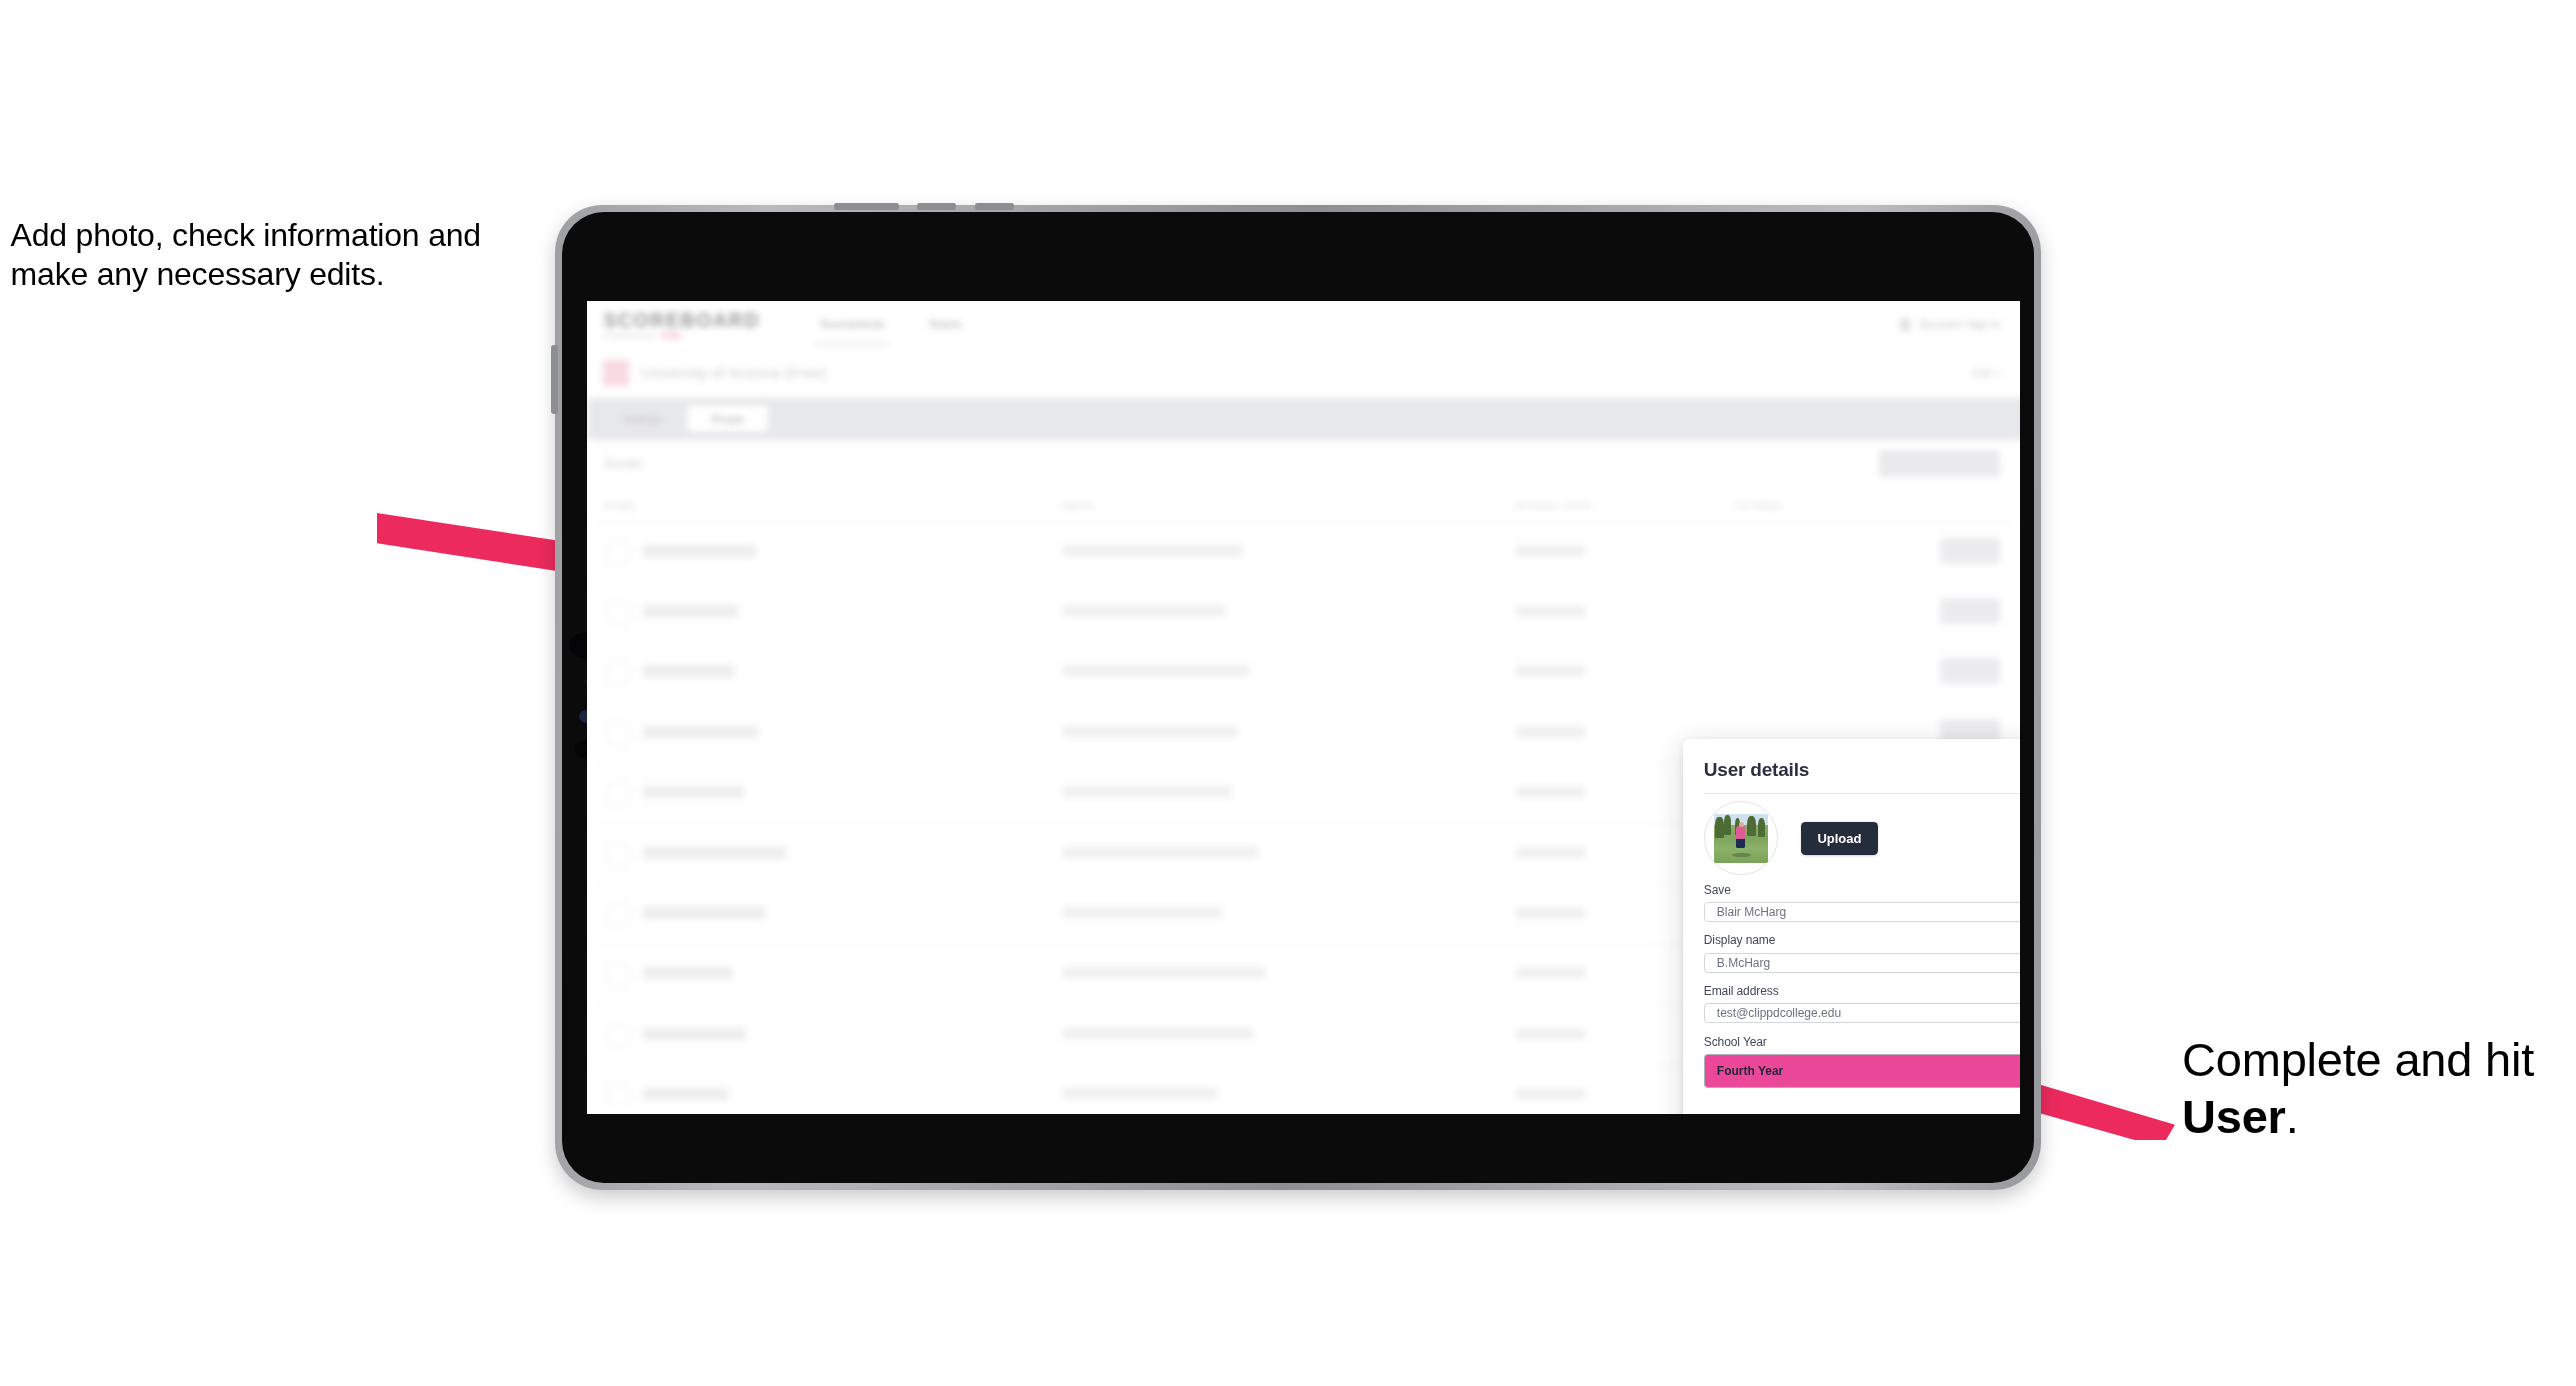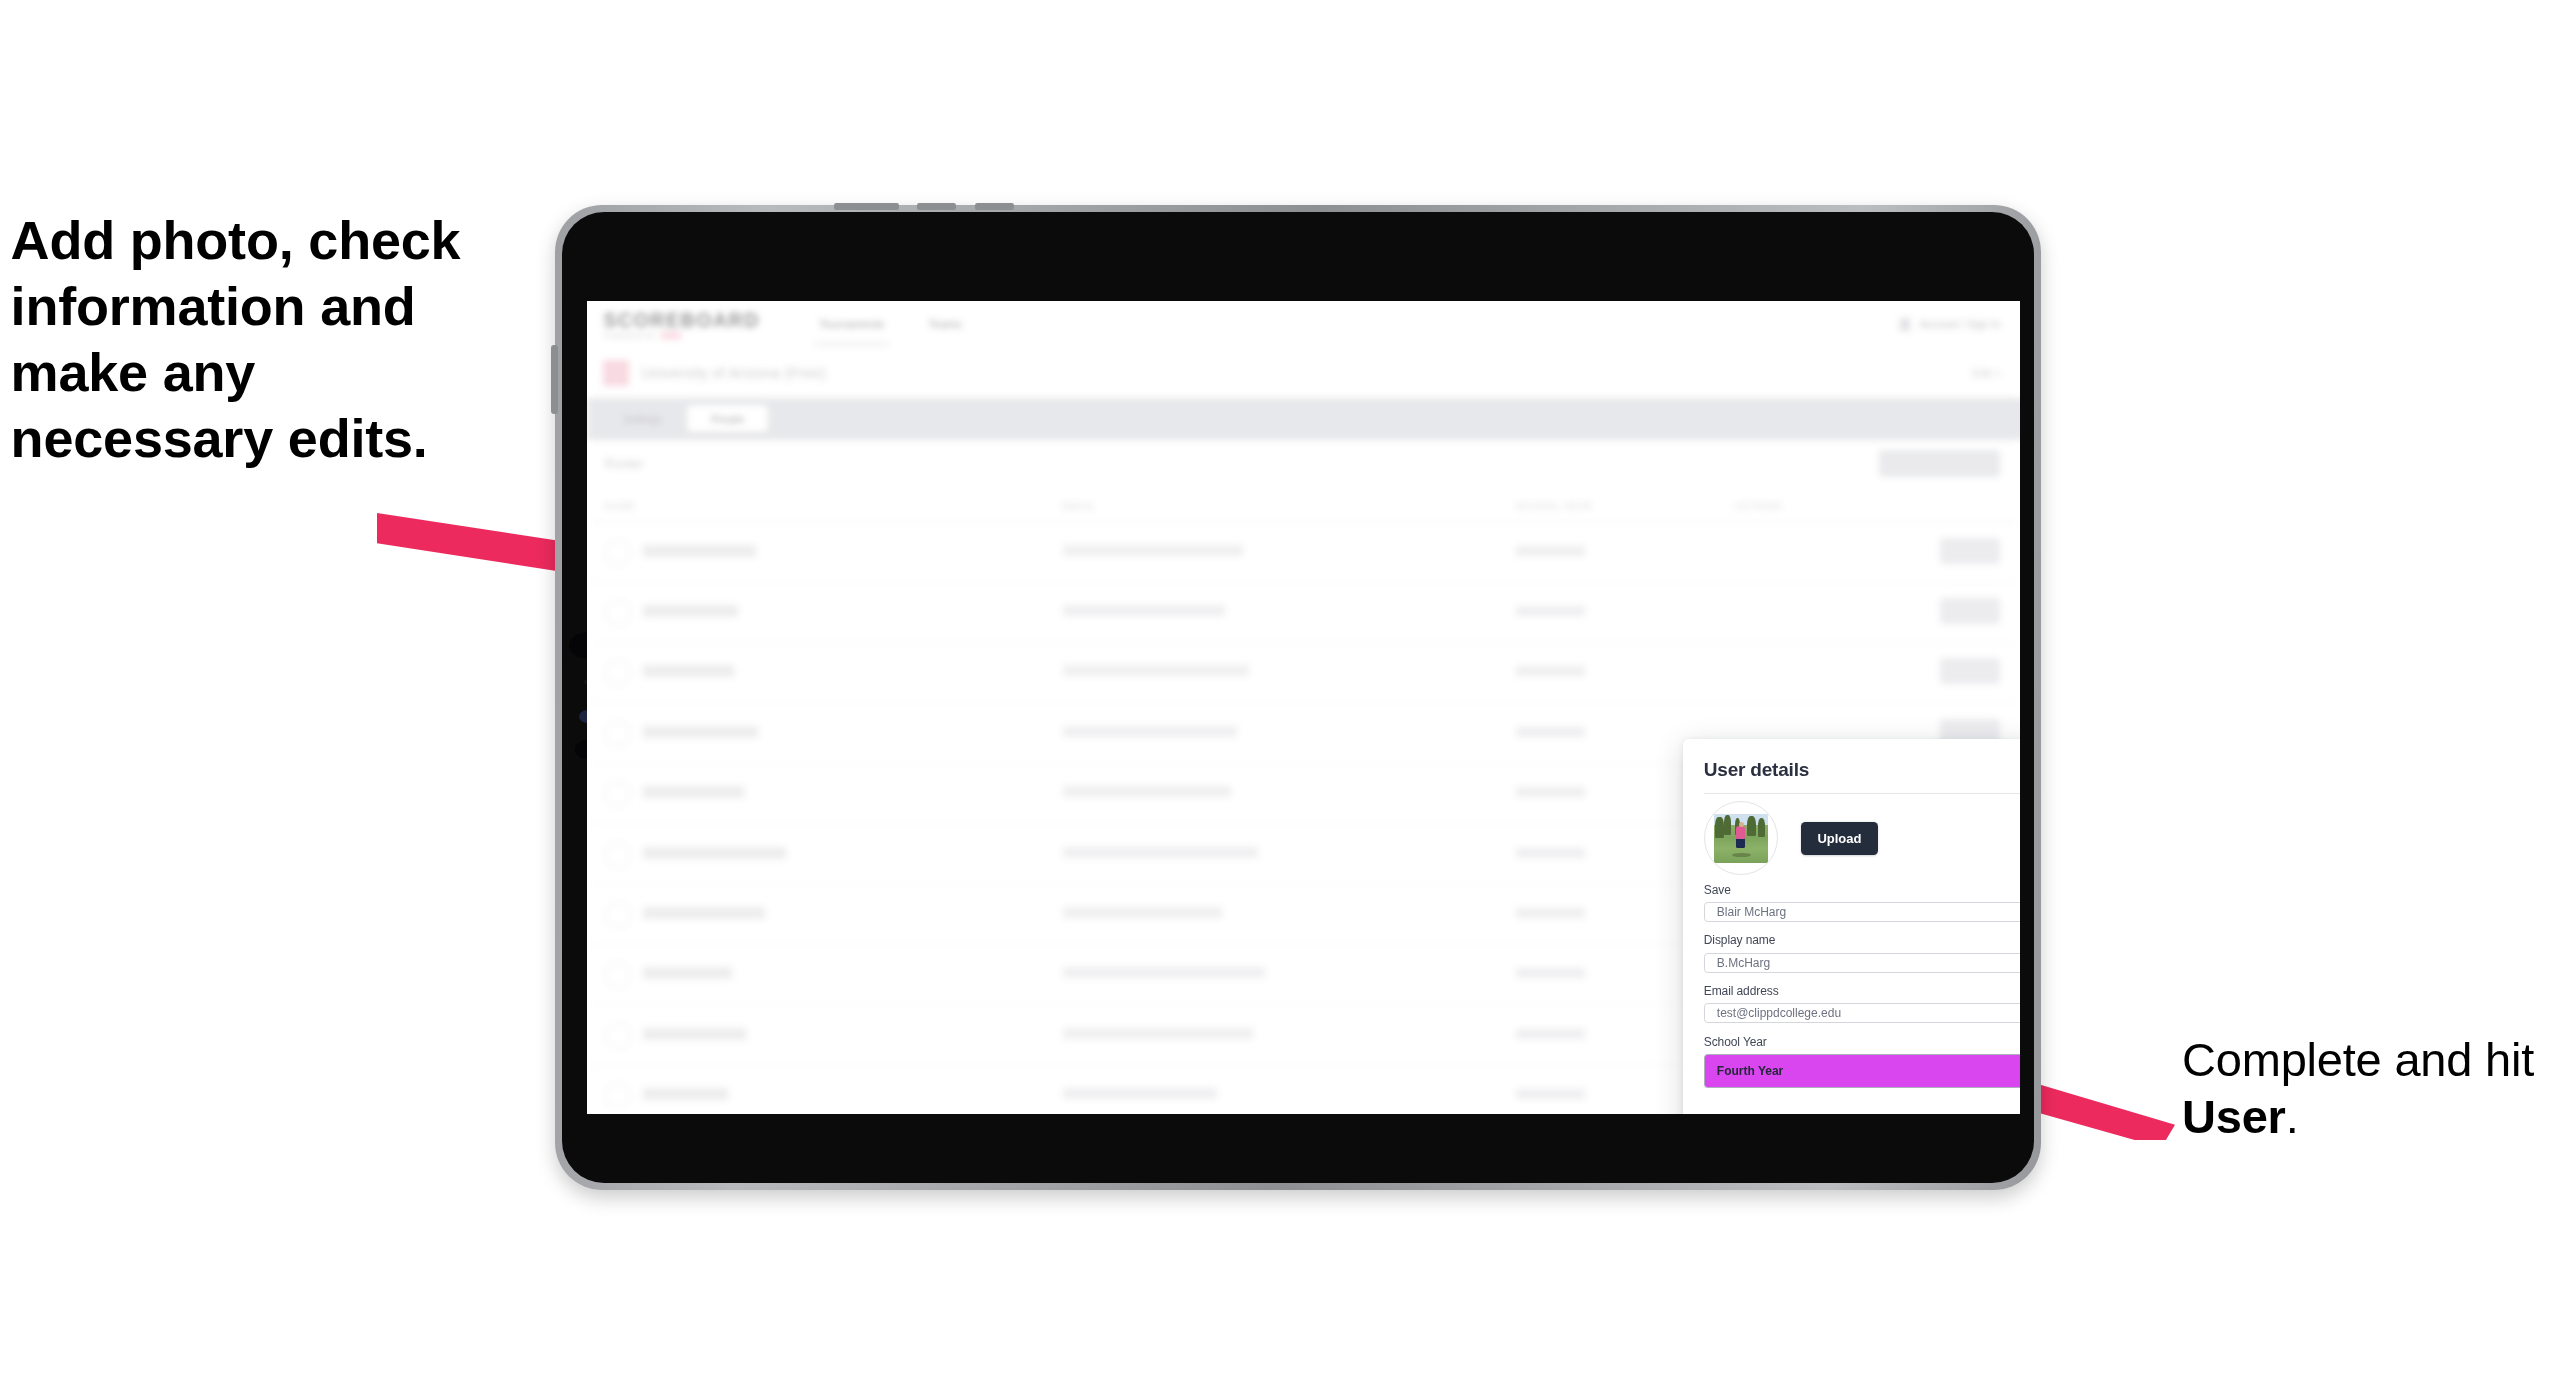--- a/index.html
+++ b/index.html
@@ -20,7 +20,7 @@
     line-height:1.22;
     letter-spacing:-0.2px;
   }
-  #annot-left{ left:10.6px; top:208px; width:498px; font-size:54px;font-weight:bold; }
+  #annot-left{ left:10.6px; top:216px; width:498px; font-size:32px; }
   #annot-right{ left:2182px; top:1031px; width:393px; font-size:47px; }
   #annot-right b{font-weight:700;}
 

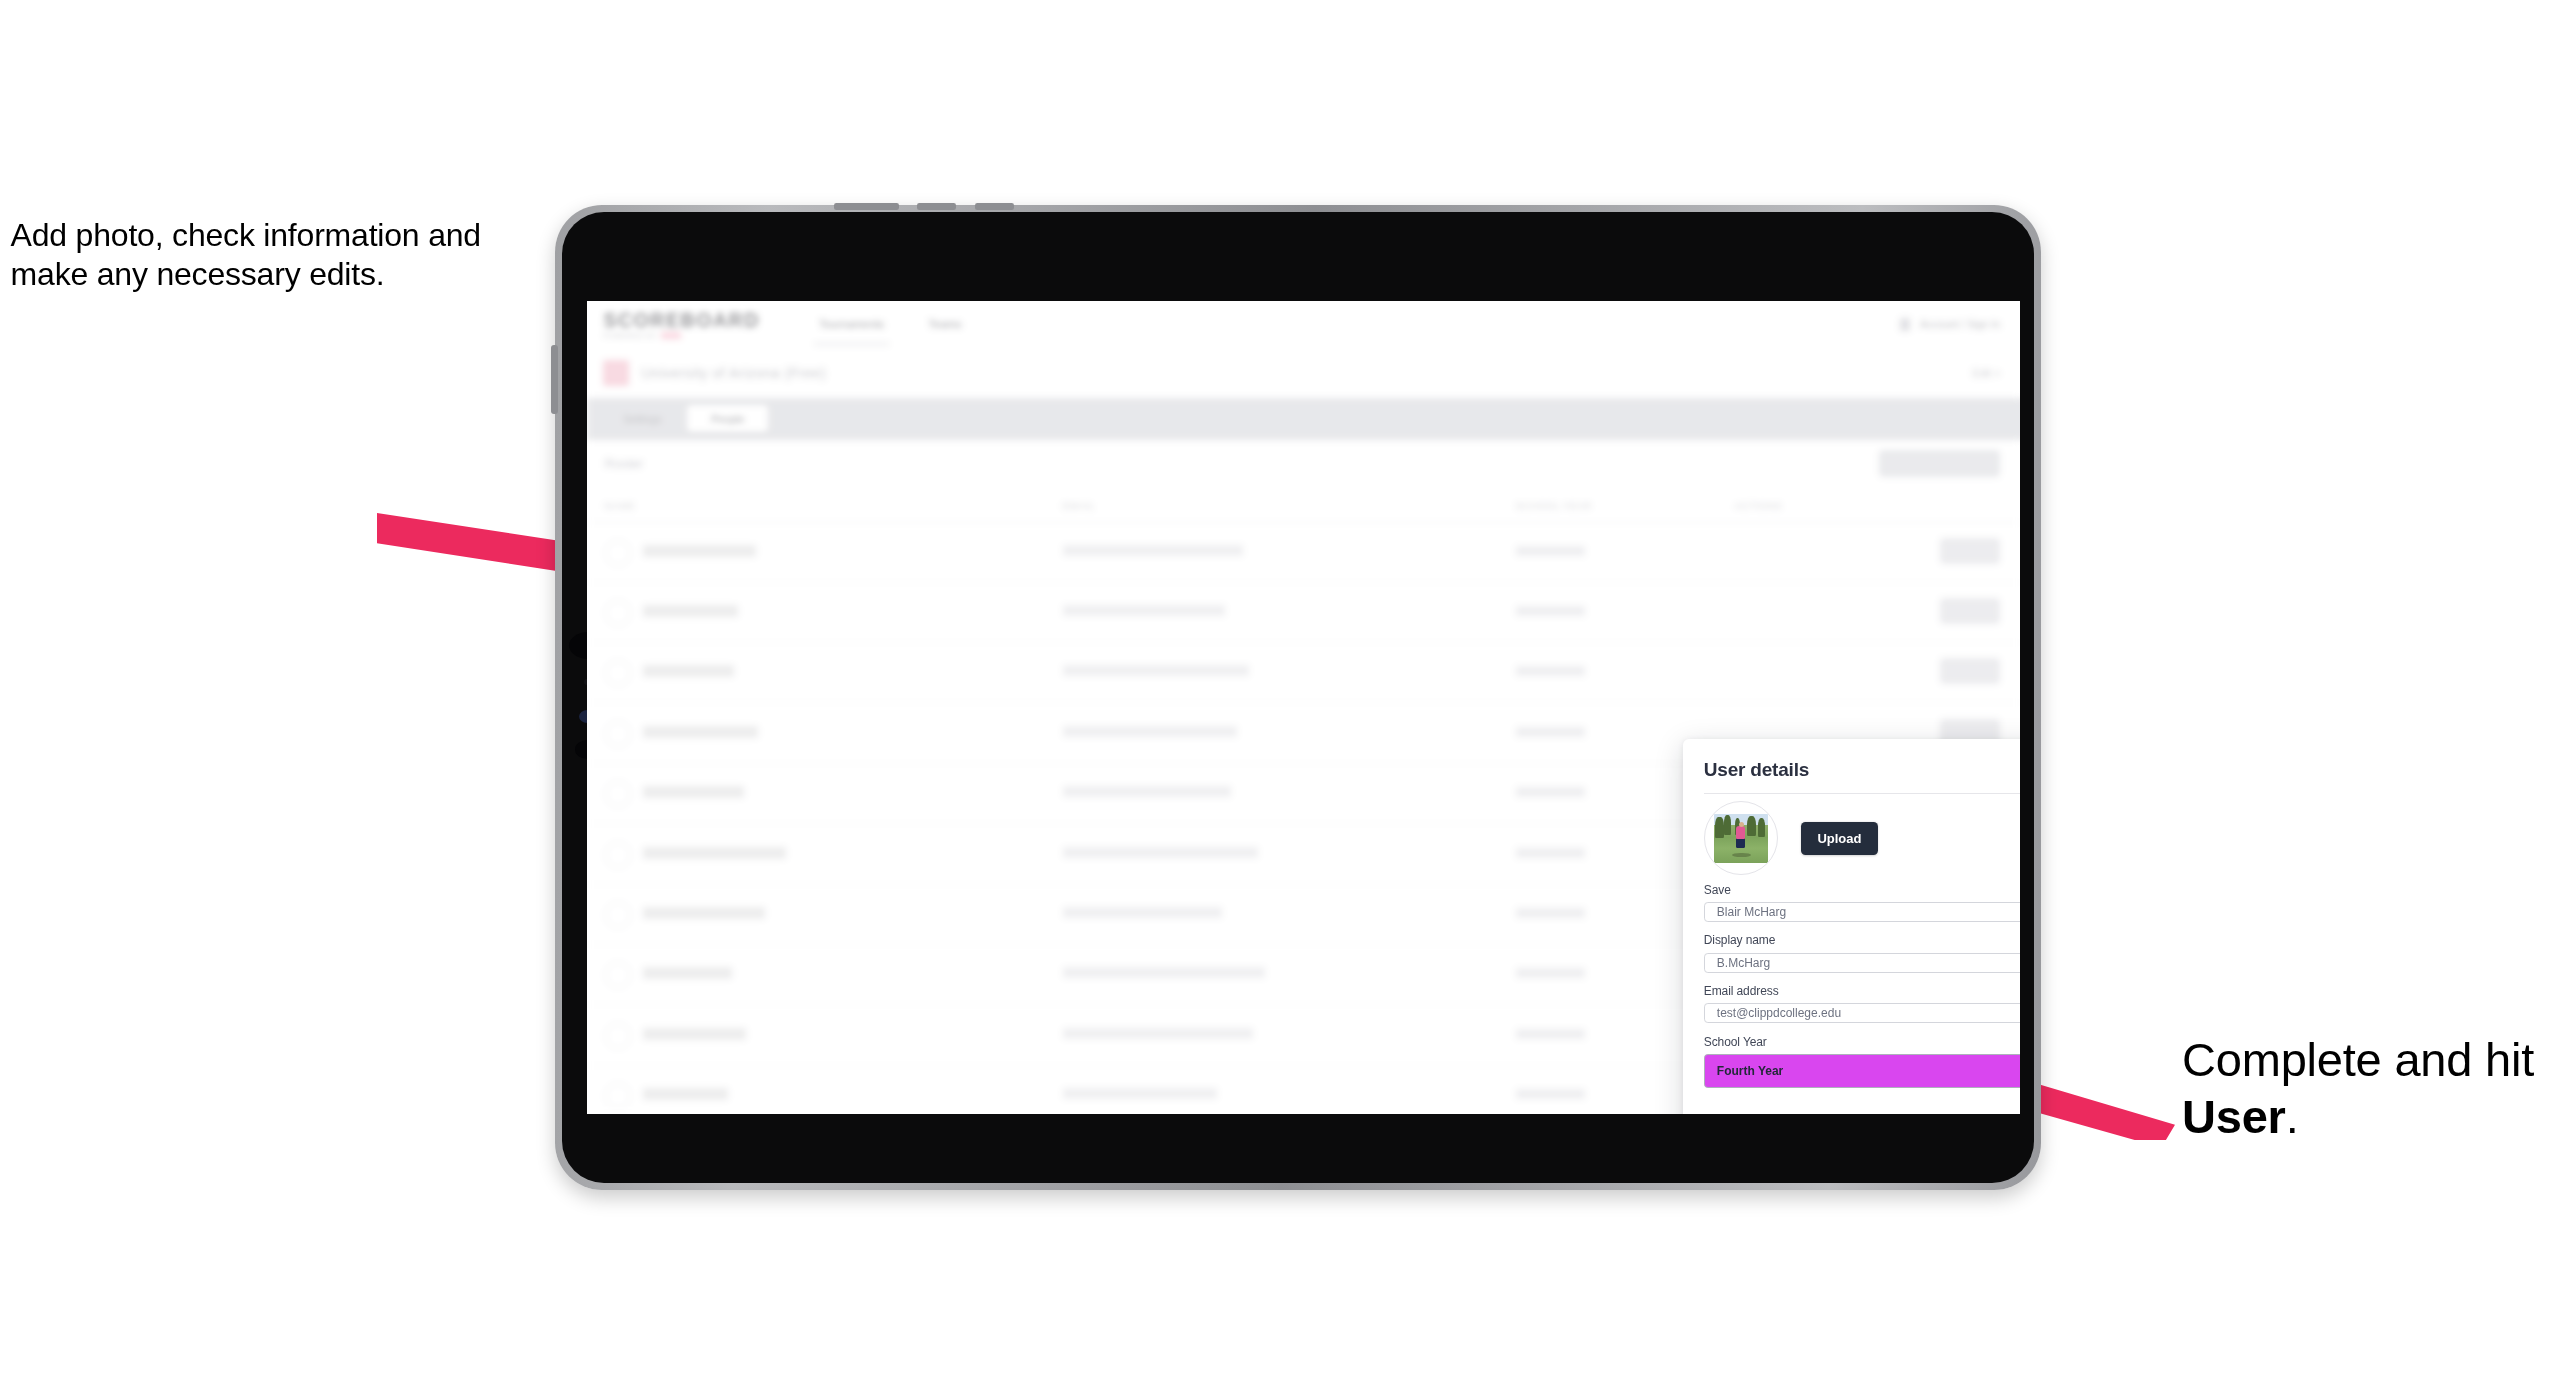--- a/index.html
+++ b/index.html
@@ -174,7 +174,7 @@
   .select-wrap{position:relative;}
   .select-box{
     width:100%;box-sizing:border-box;height:34px;
-    border:0.8px solid #adb1bb;border-radius:3.8px;background:#d946ef;
+    border:0.8px solid #adb1bb;border-radius:3.8px;background:#ec4899;
     display:flex;align-items:center;padding:0 12px;
     font-size:12px;font-weight:600;color:#222838;
   }

